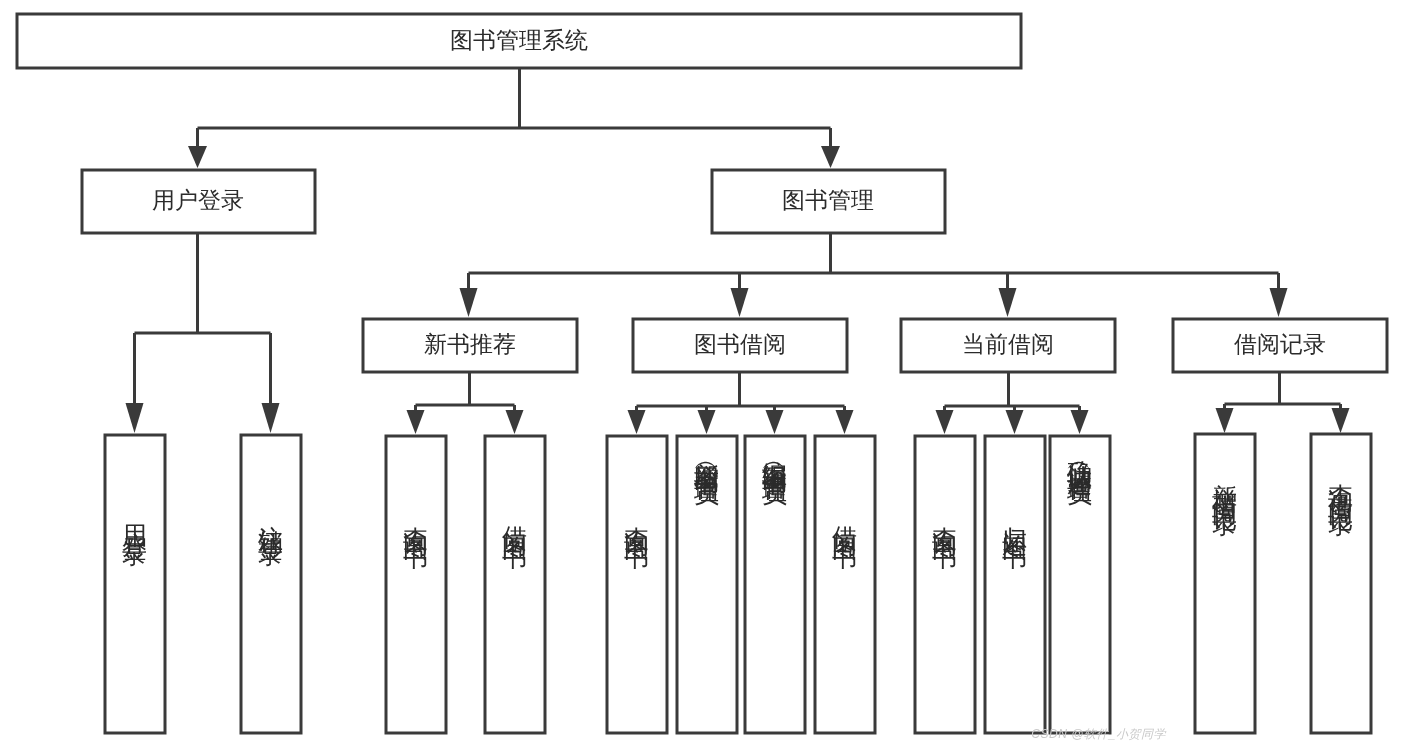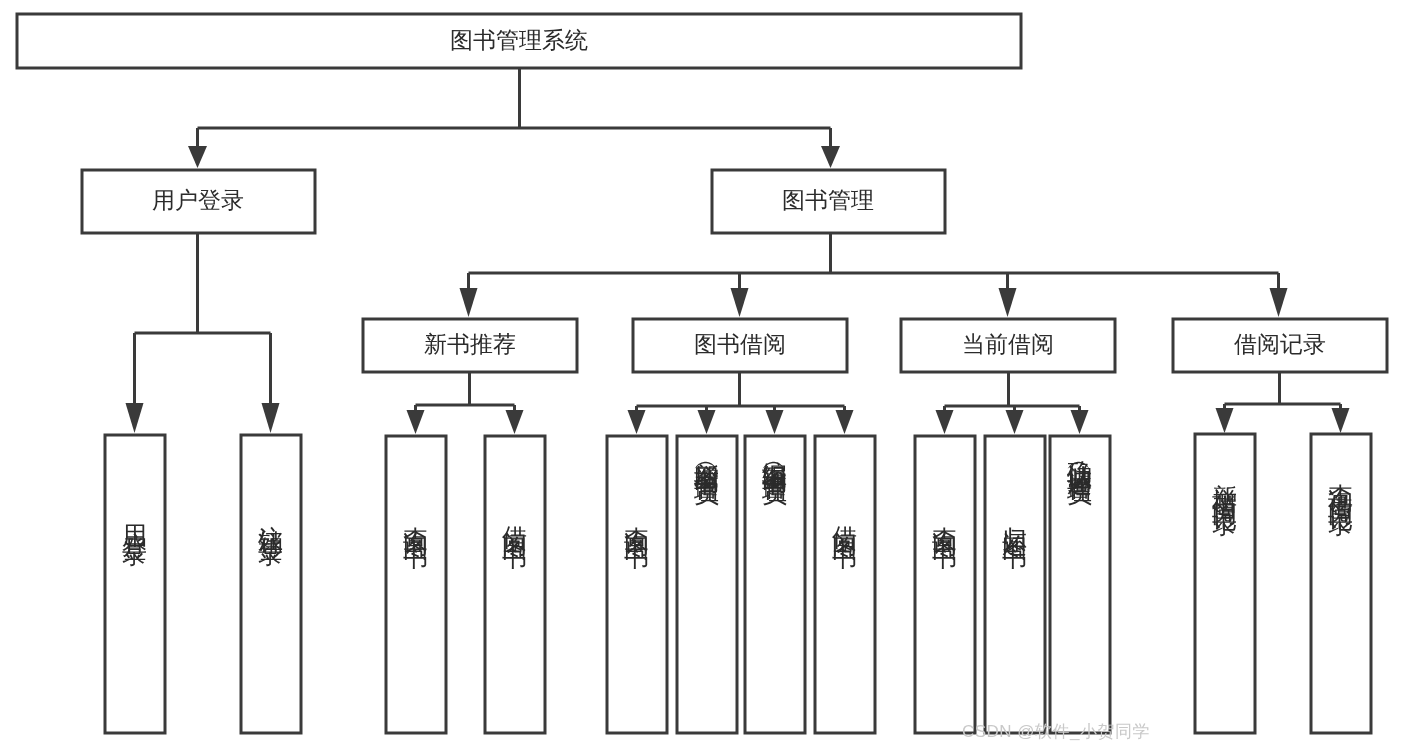--- a/index.html
+++ b/index.html
@@ -57,14 +57,15 @@
   }
   .watermark {
     position: absolute;
-    right: 16px;
+    right: 0;
     bottom: 4px;
     color: #c9c9c9;
-    font-size: 17px;
+    font-size: 12px;
     font-family: "Liberation Sans", "DejaVu Sans", sans-serif;
     letter-spacing: 0.5px;
     white-space: nowrap;
     pointer-events: none;
+    font-style: italic;
   }
 </style>
 </head>

